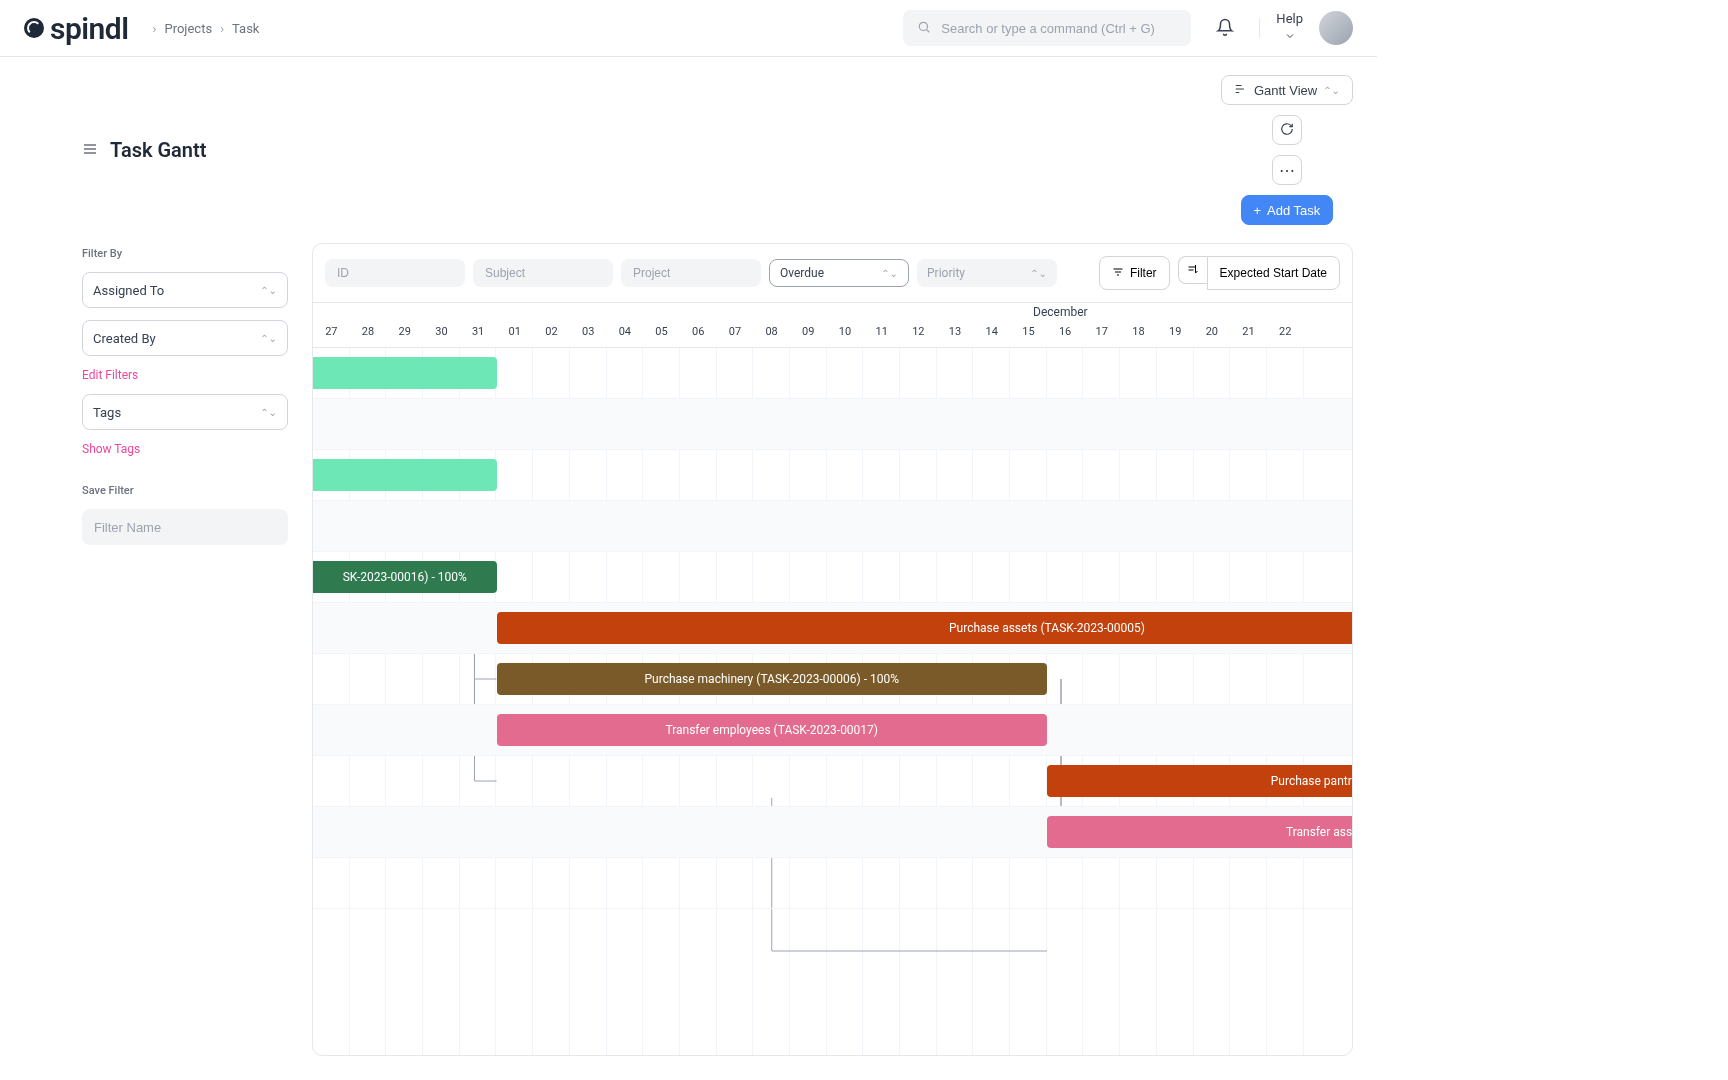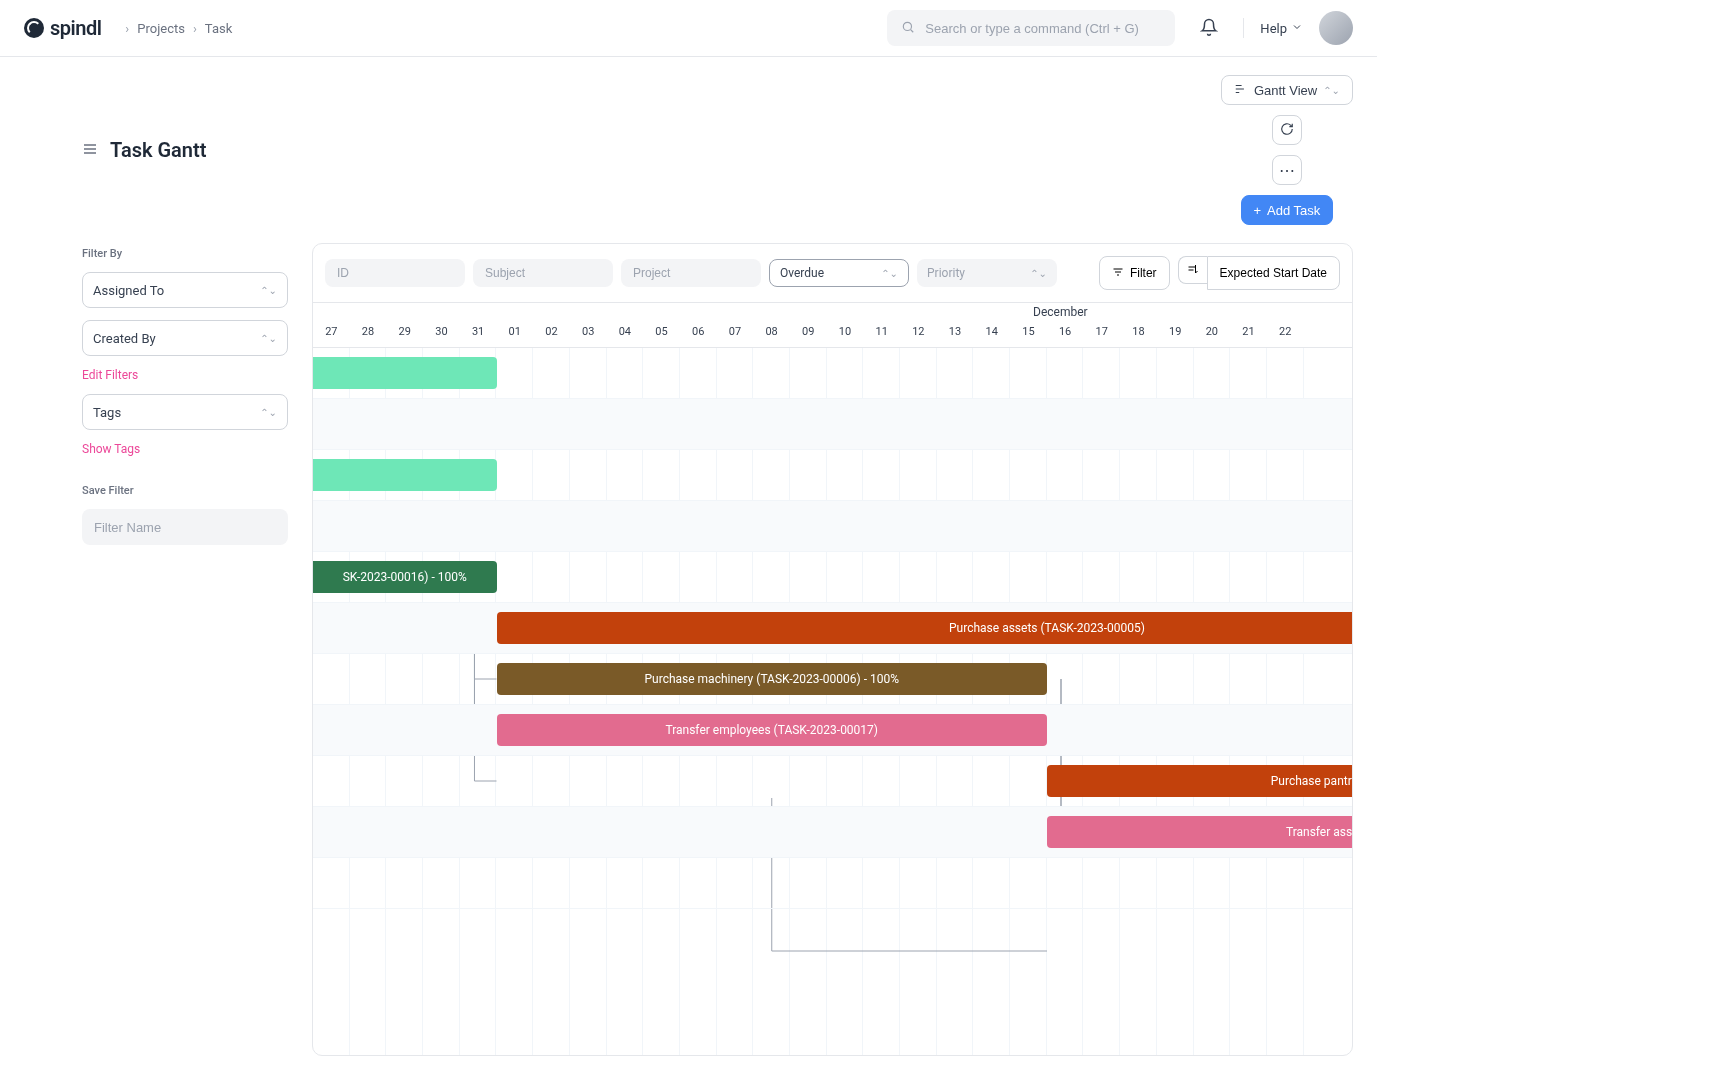--- a/index.html
+++ b/index.html
@@ -21,7 +21,7 @@
 }
 .logo {
   display: flex; align-items: center; gap: 6px;
-  font-size: 20px; font-weight: 600; letter-spacing: -0.5px;
+  font-size: 30px; font-weight: 600; letter-spacing: -0.5px;
 }
 .logo-mark { width: 20px; height: 20px; background: #1f2937; border-radius: 50%; position: relative; }
 .logo-mark::after { content:""; position:absolute; inset:3px; border:2px solid #fff; border-radius:50%; border-right-color:transparent; border-bottom-color:transparent; }

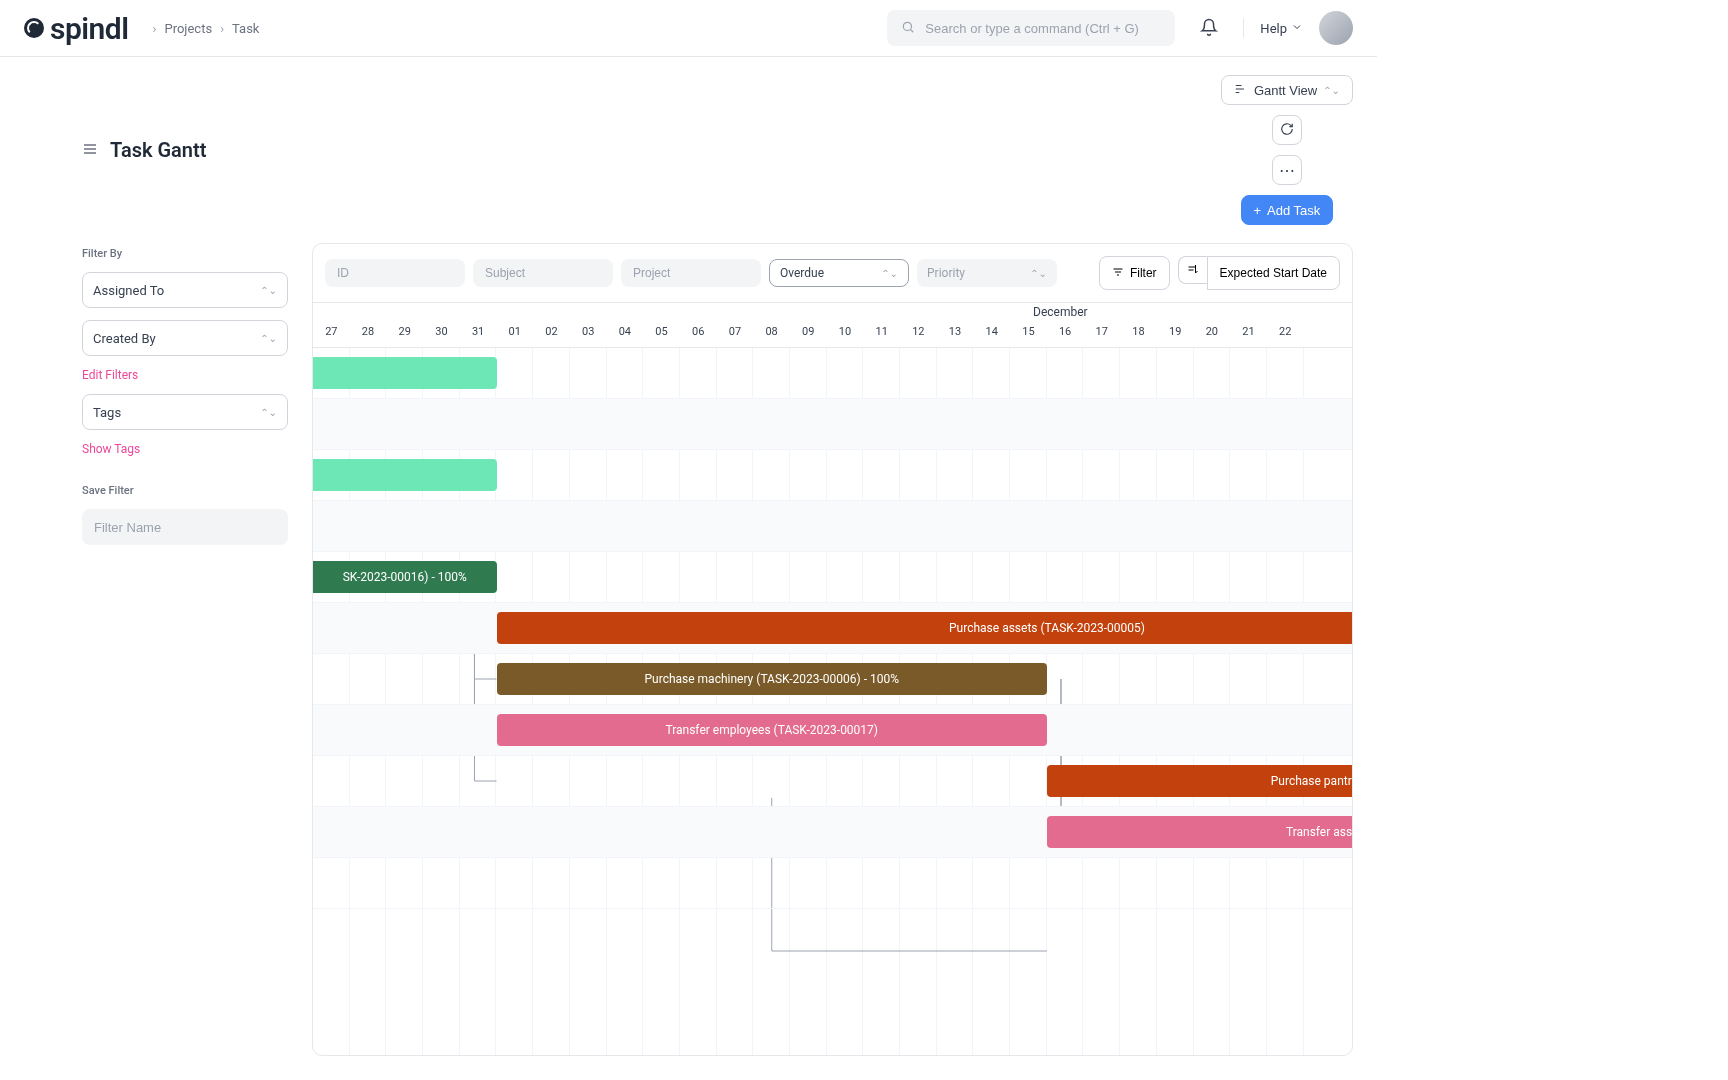--- a/index.html
+++ b/index.html
@@ -37,7 +37,7 @@
 .search input::placeholder { color:#9ca3af; }
 .icon-btn { width:36px; height:36px; display:flex; align-items:center; justify-content:center; cursor:pointer; border:none; background:none; color:#374151; }
 .vsep { width:1px; height:20px; background:#e5e7eb; }
-.help { display:flex; align-items:center; gap:4px; cursor:pointer; color:#374151; }
+.help { display:flex; align-items:center; gap:4px; cursor:pointer; color:#374151;flex-direction:column; }
 .avatar { width:34px; height:34px; border-radius:50%; background:linear-gradient(135deg,#d1d5db,#9ca3af); }
 
 .page-header {

